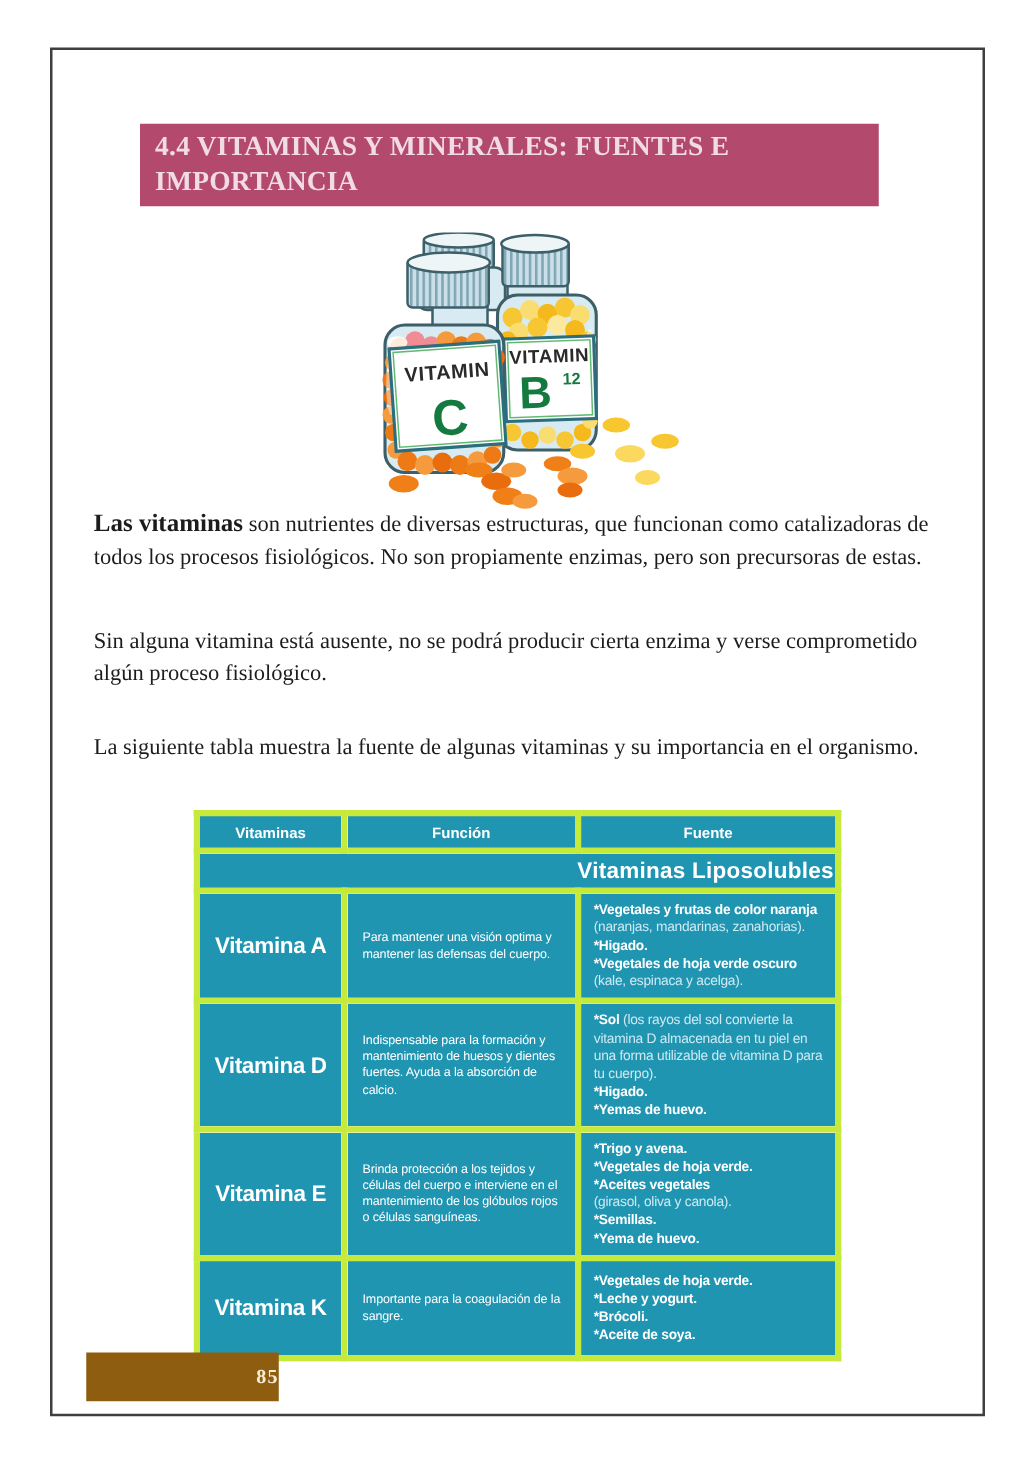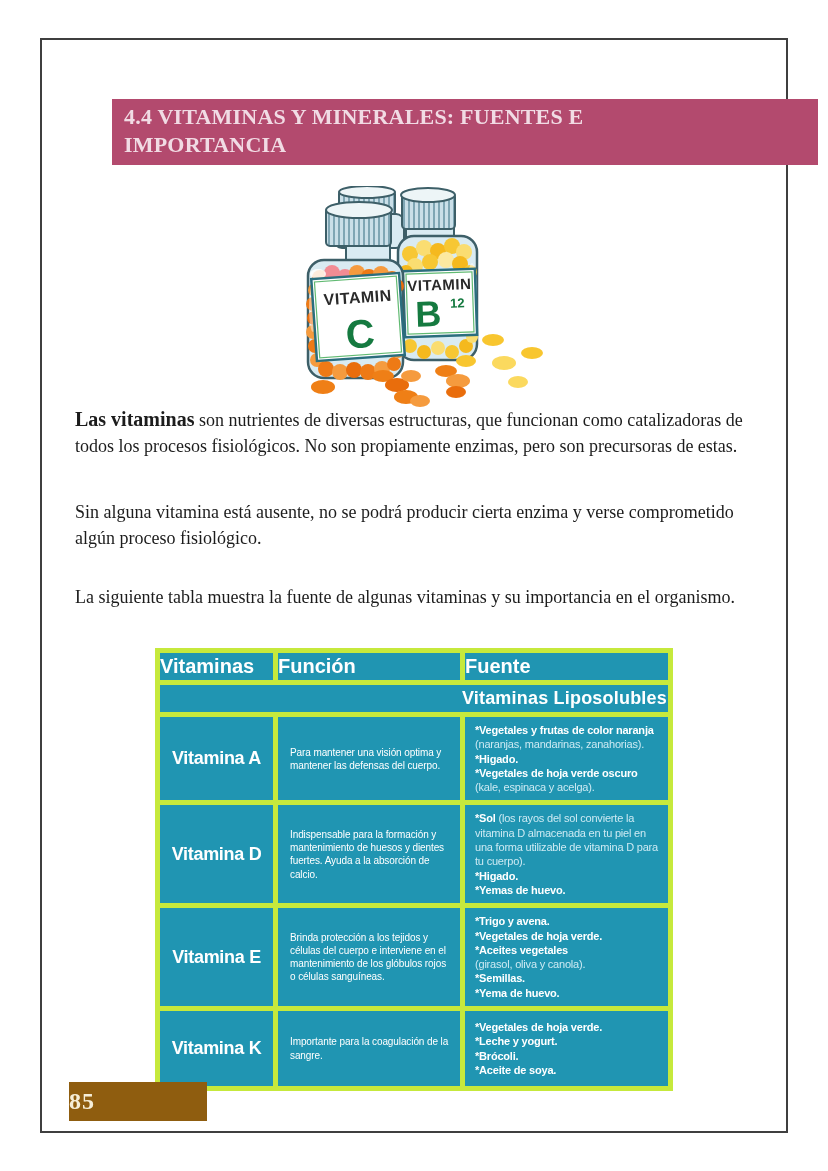--- a/index.html
+++ b/index.html
@@ -13,7 +13,7 @@
   }
   
   .banner{
-    position:absolute;left:70px;top:59px;width:706px;min-height:54px;
+    position:absolute;left:70px;top:59px;width:591px;min-height:54px;
     background:#b34a6e;padding:4px 12px 6px 12px;box-sizing:border-box;
   }
   .banner-text{

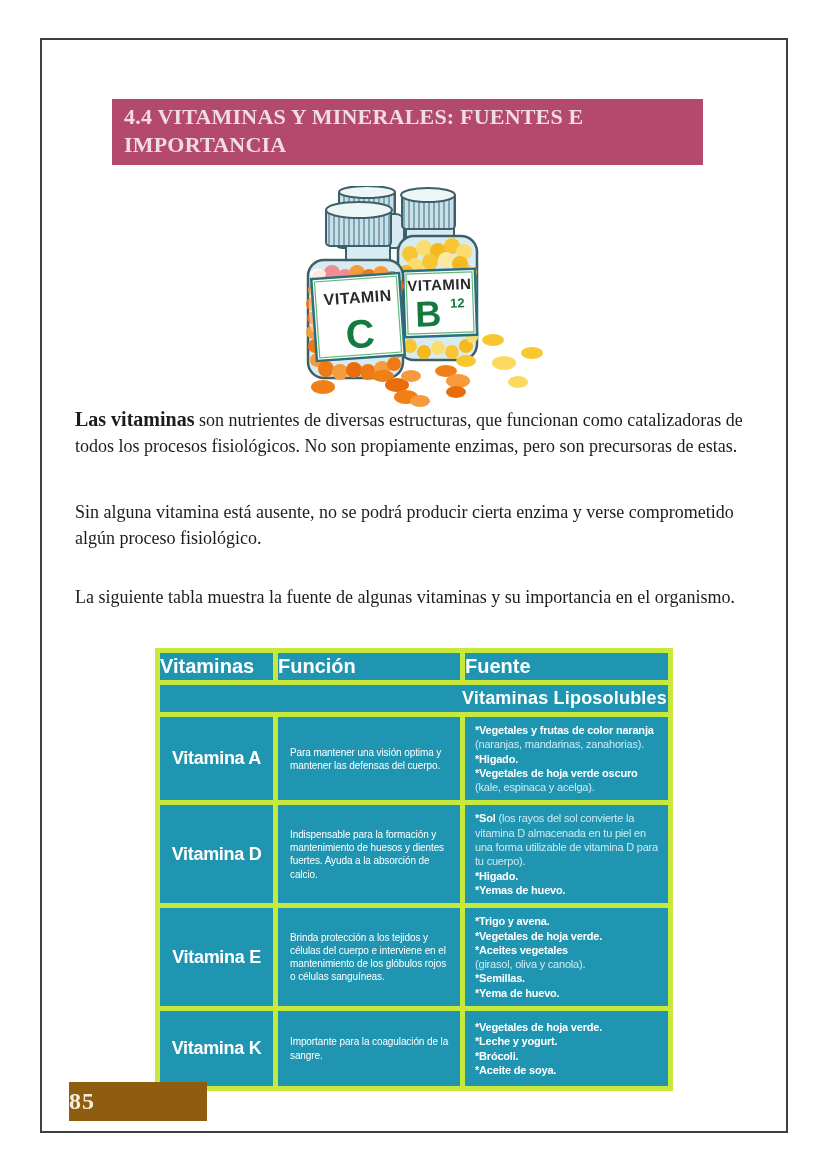--- a/index.html
+++ b/index.html
@@ -41,7 +41,7 @@
     vertical-align:middle;box-sizing:border-box;
   }
   .vitamin-table thead th{
-    font-size:20px;font-weight:bold;height:30px;text-align:left;padding:2px 0;
+    font-size:12px;font-weight:bold;height:30px;text-align:center;padding:2px 0;
   }
   .section-row td{
     font-size:18px;font-weight:bold;text-align:right;height:32px;letter-spacing:.2px;

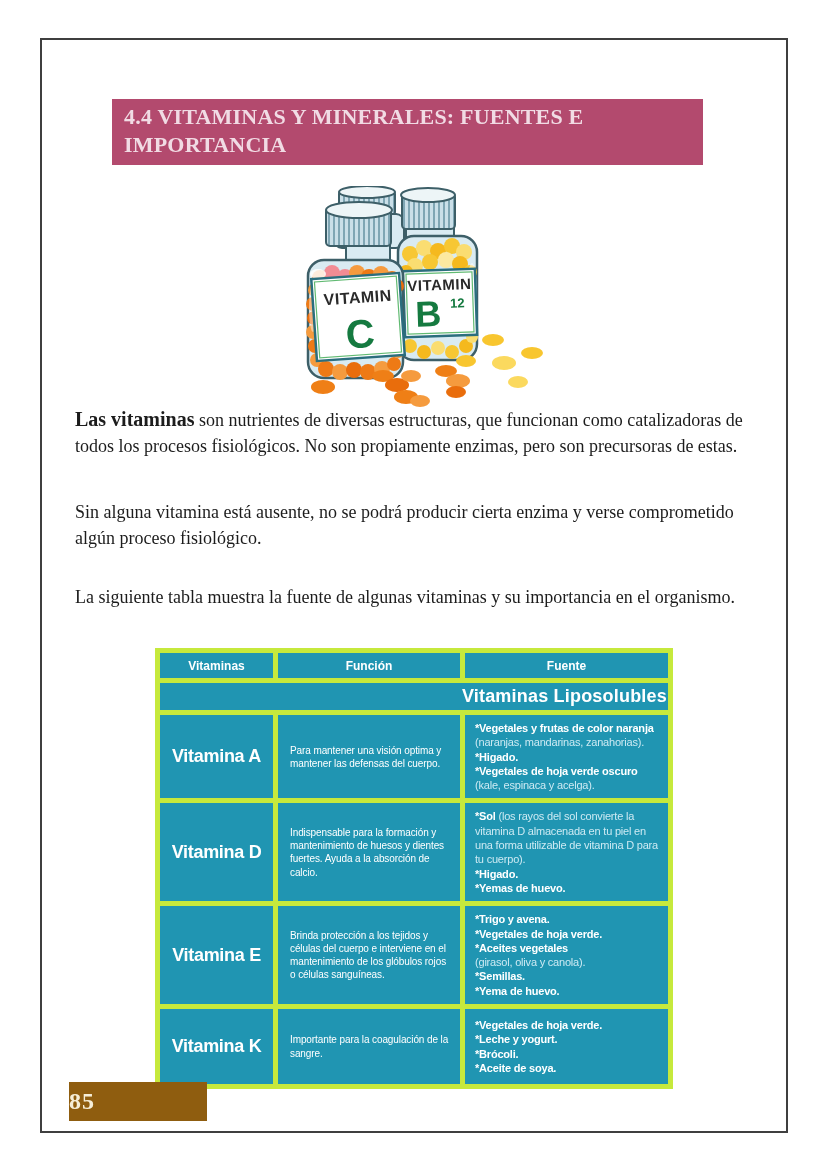--- a/index.html
+++ b/index.html
@@ -63,9 +63,9 @@
   .fl{font-weight:normal;color:#cdeaf3;}
   
   .page-num{
-    position:absolute;left:27px;top:1042px;width:138px;height:39px;
-    background:#8f5d0f;color:#f6eed7;text-align:left;line-height:39px;
-    font-weight:bold;font-size:24px;letter-spacing:1px;
+    position:absolute;left:27px;top:1042px;width:154px;height:39px;
+    background:#8f5d0f;color:#f6eed7;text-align:right;line-height:39px;
+    font-weight:bold;font-size:16px;letter-spacing:1px;
   }
 </style>
 </head>

